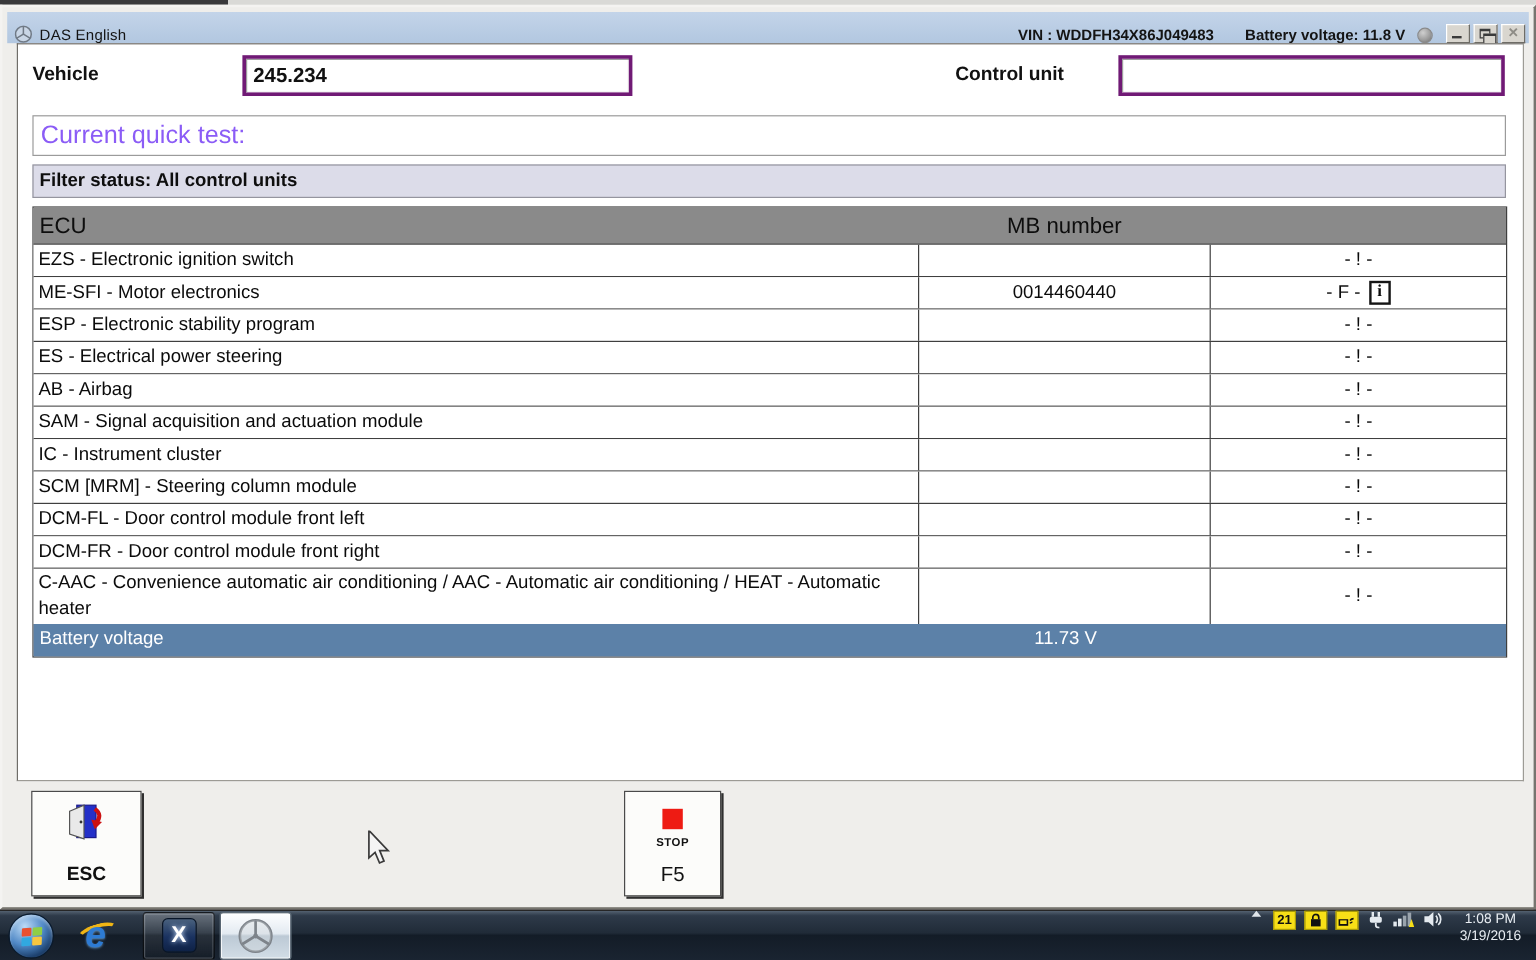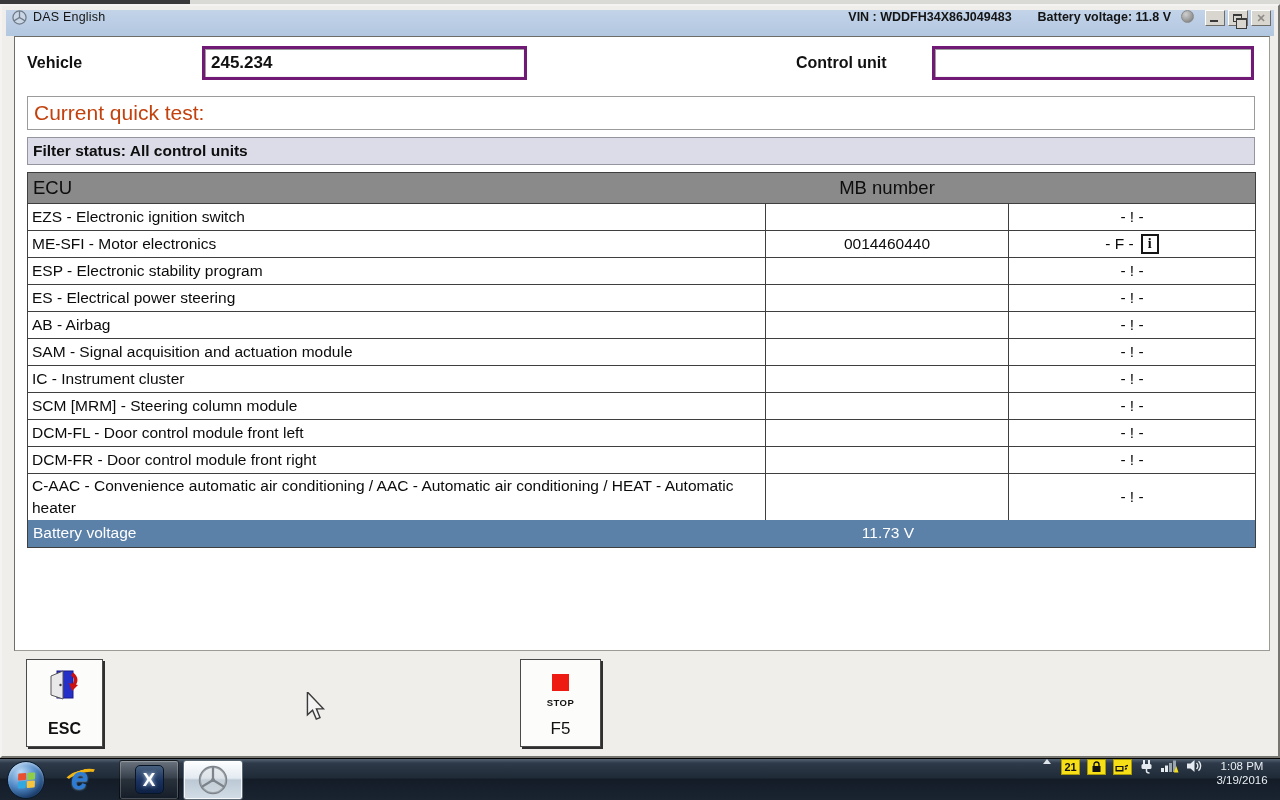--- a/index.html
+++ b/index.html
@@ -15,7 +15,7 @@
     background:#efeeeb; border:2px solid; border-color:#f4f3f1 #77756f #77756f #f4f3f1; }
 
   .titlebar { position:absolute; left:4px; top:4px; right:4px; height:26px;
-    background:linear-gradient(#c3d4e9,#b2c7e0); display:flex; align-items:flex-start;
+    background:linear-gradient(#c3d4e9,#b2c7e0); display:flex; align-items:flex-end;
     padding:0 3px; font-size:12.5px; color:#141414; }
   .mb-logo-small { width:15px; height:15px; margin:0 6px 0 3px; flex:0 0 auto; }
   .title-text { letter-spacing:.2px; }

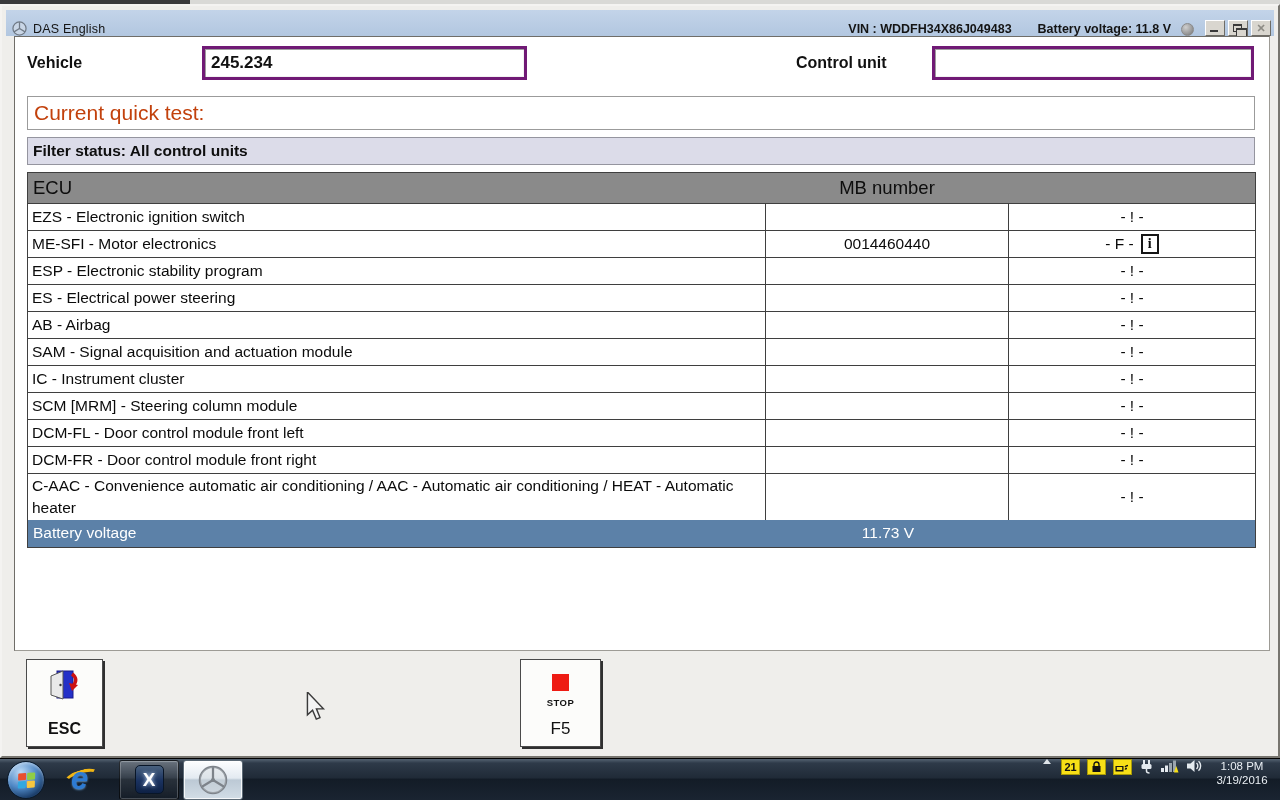--- a/index.html
+++ b/index.html
@@ -48,7 +48,7 @@
 
   .quick-test-box { position:absolute; left:25px; top:90px; width:1228px; height:34px;
     background:#fff; border:1px solid #9b9b9b; display:flex; align-items:center;
-    padding-left:6px; font-size:21px; color:#c2410c; }
+    padding-left:6px; font-size:21px; color:#8b5cf6; }
   .filter-bar { position:absolute; left:25px; top:131px; width:1228px; height:28px;
     background:#dcdce9; border:1px solid #95959f; display:flex; align-items:center;
     padding-left:5px; font-size:15.5px; font-weight:bold; color:#0e0e0e; }

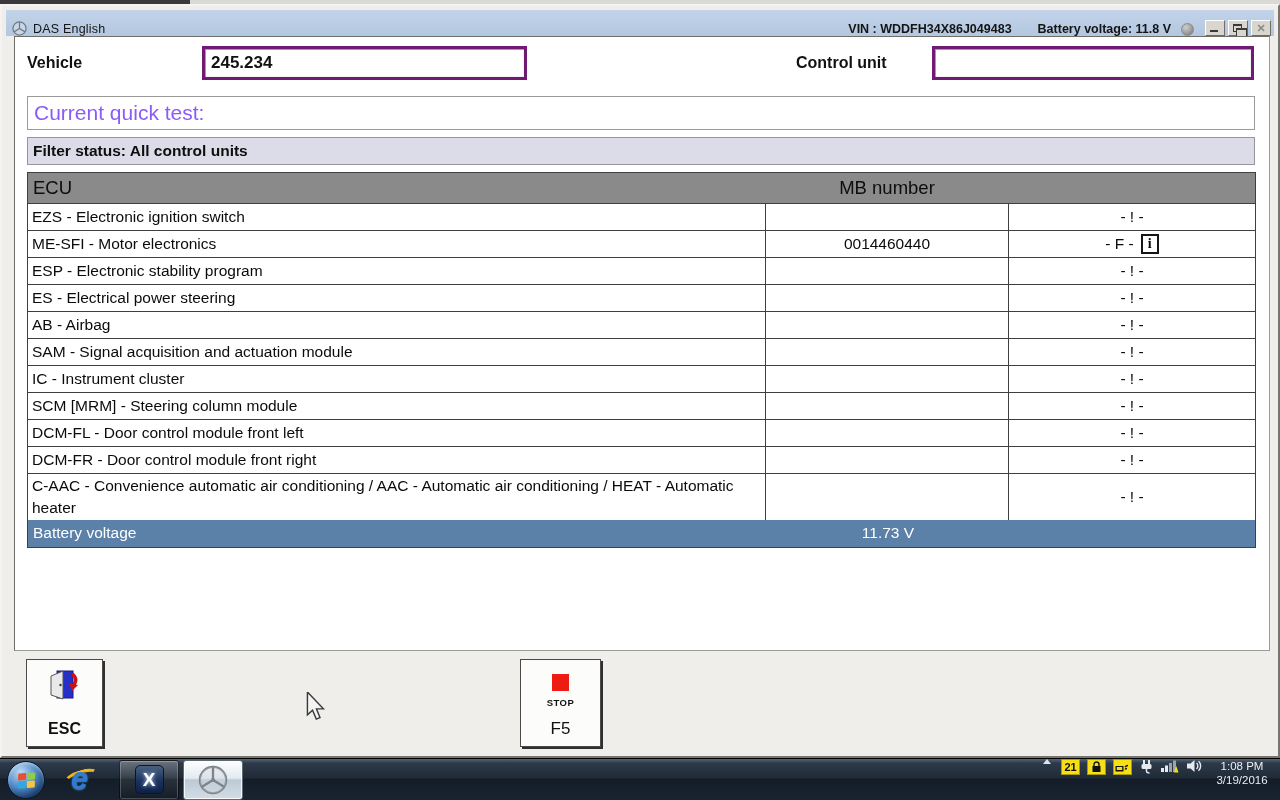--- a/index.html
+++ b/index.html
@@ -82,7 +82,7 @@
   .fn-button { position:absolute; background:#fcfcfa; border:1px solid #4a4a4a;
     box-shadow:2px 2px 0 #2f2f2f; display:flex; flex-direction:column; align-items:center;
     cursor:default; font-family:"Liberation Sans", sans-serif; }
-  .esc-button { left:24px; top:8px; width:77px; height:88px; }
+  .esc-button { left:24px; top:8px; width:92px; height:88px; }
   .f5-button  { left:518px; top:8px; width:81px; height:88px; }
   .esc-label { margin-top:auto; margin-bottom:8px; font-weight:bold; font-size:16px; color:#111; }
   .stop-square { width:17px; height:17px; background:#ee1b13; margin-top:14px; }

